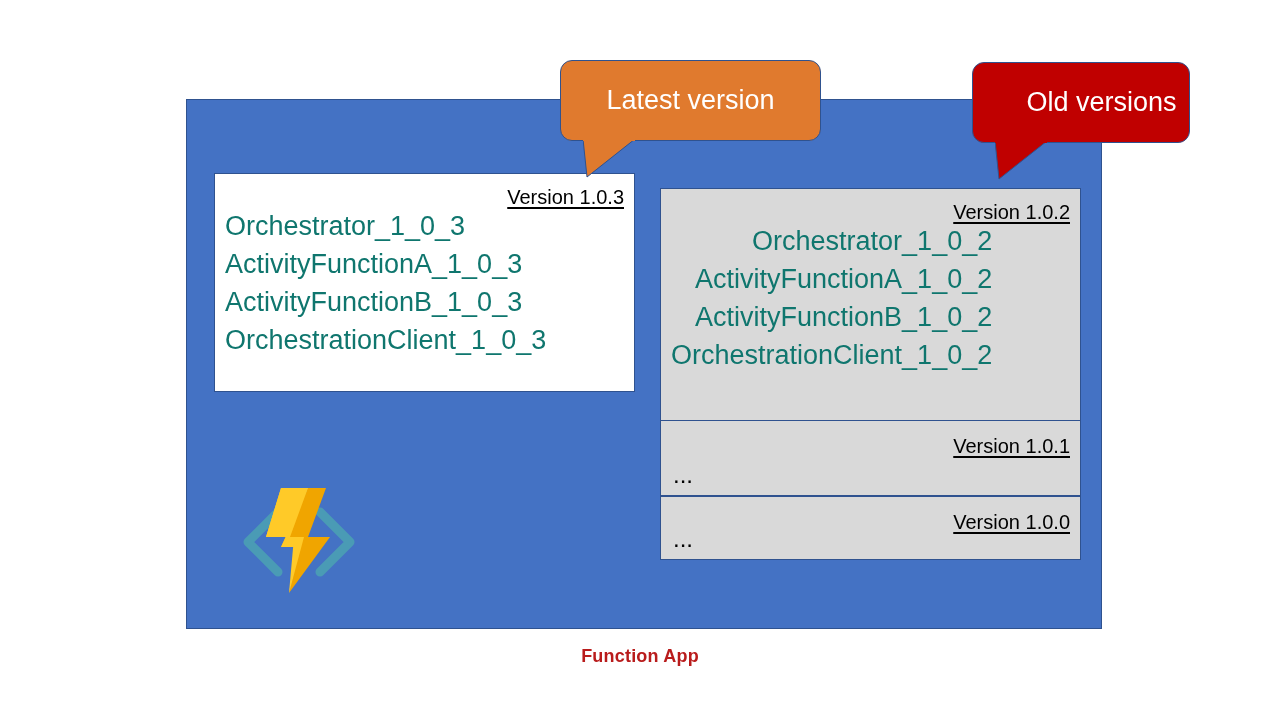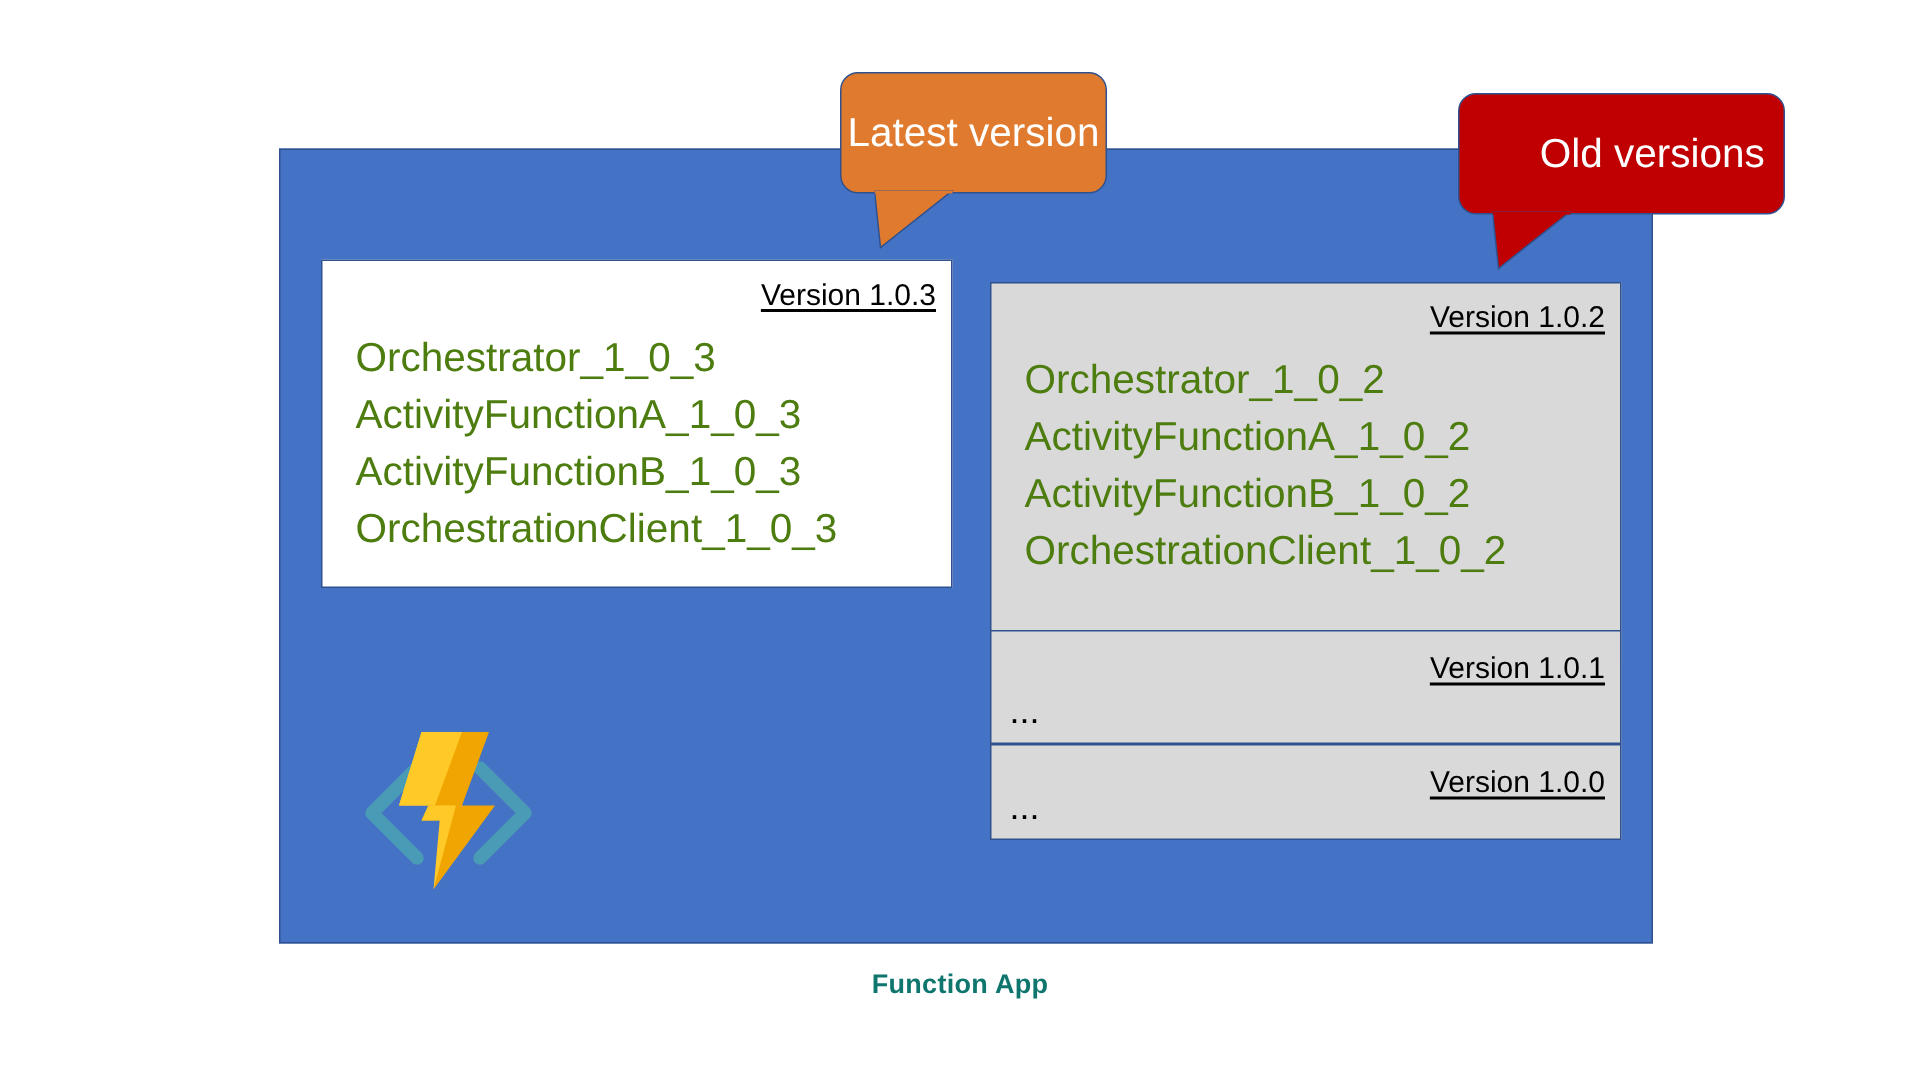--- a/index.html
+++ b/index.html
@@ -125,8 +125,8 @@
   }
   #callout-latest-version {
     left: 560px;
-    top: 48px;
-    width: 178px;
+    top: 60px;
+    width: 261px;
     height: 81px;
     background: #E07A2E;
   }

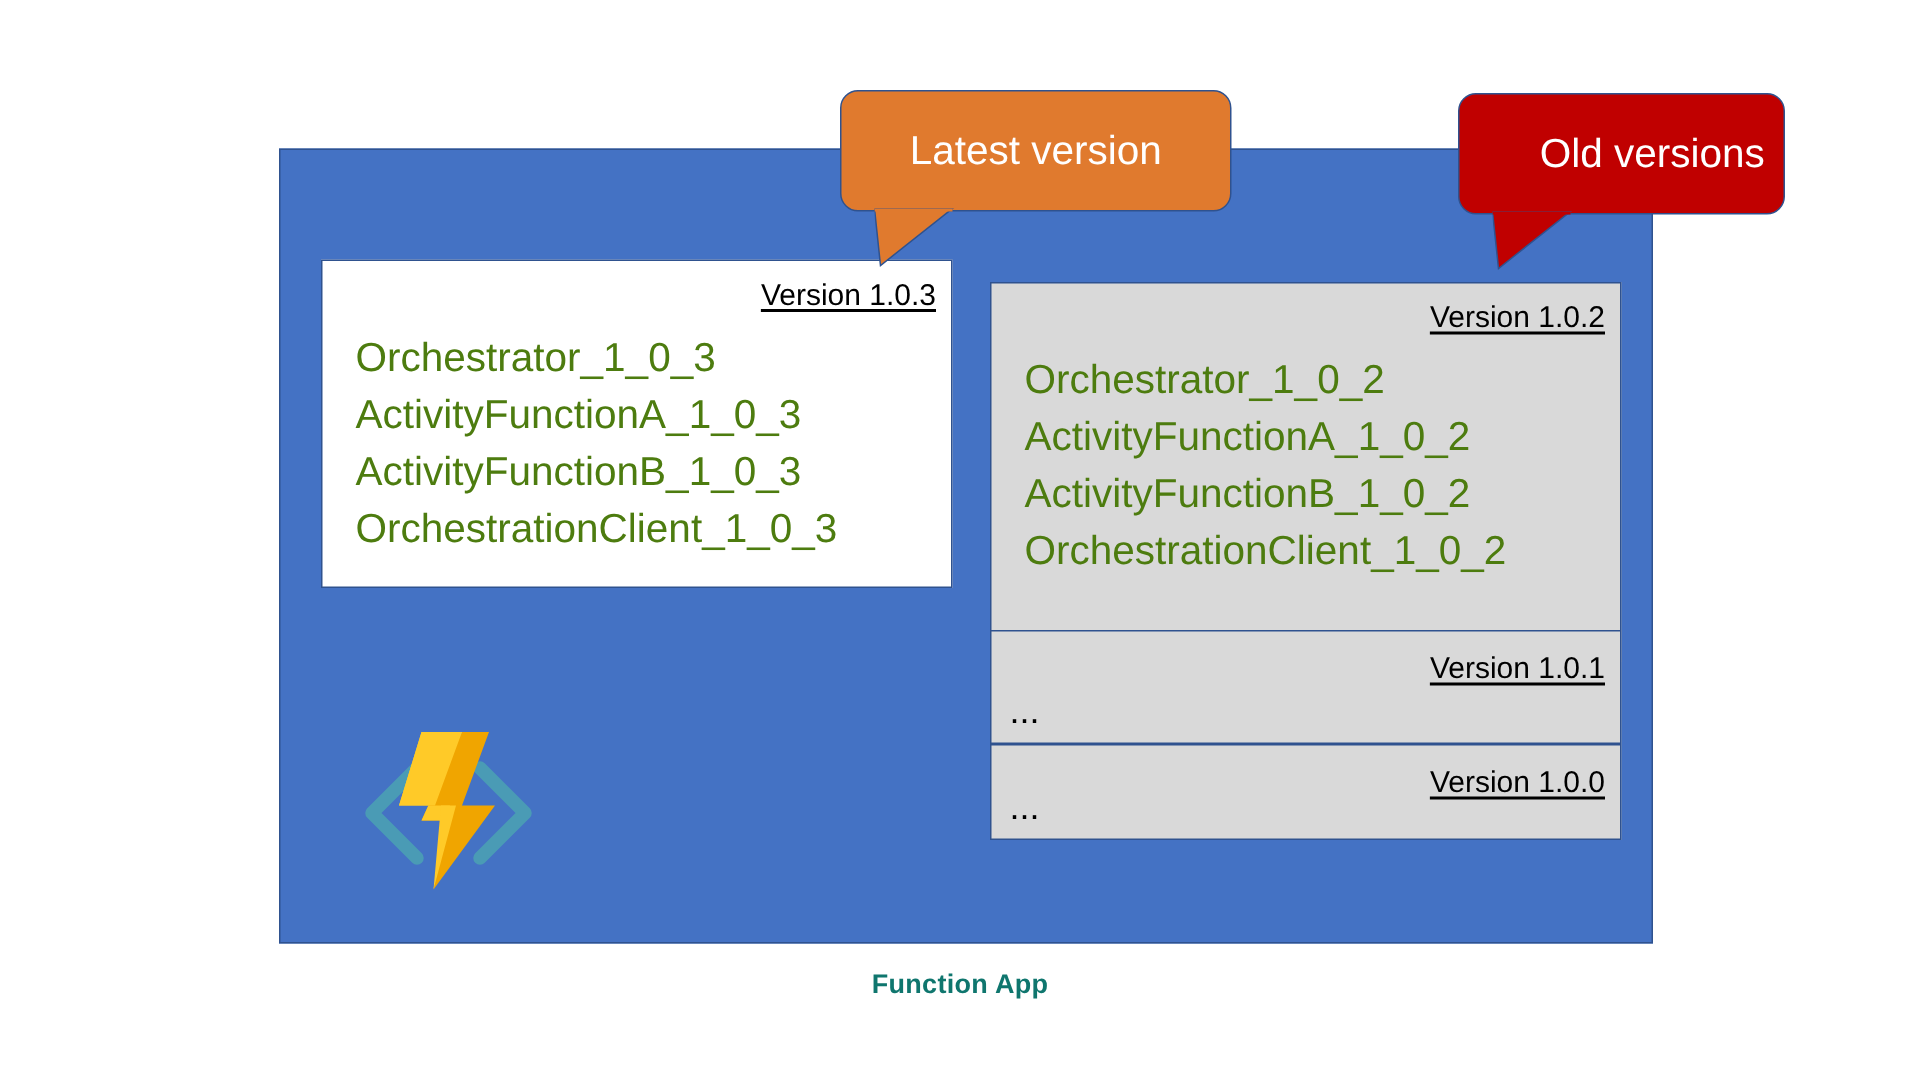--- a/index.html
+++ b/index.html
@@ -81,13 +81,13 @@
   .card-body-list {
     position: absolute;
     left: 10px;
-    margin: 12px;
+    margin: 0;
     padding: 0;
     list-style: none;
     font-size: 27px;
     line-height: 38px;
     white-space: nowrap;
-    color: #4d7c0f;
+    color: #0f766e;
   }
   .card-latest .card-body-list { top: 33px; }
   .card-old-main .card-body-list { top: 33px; }

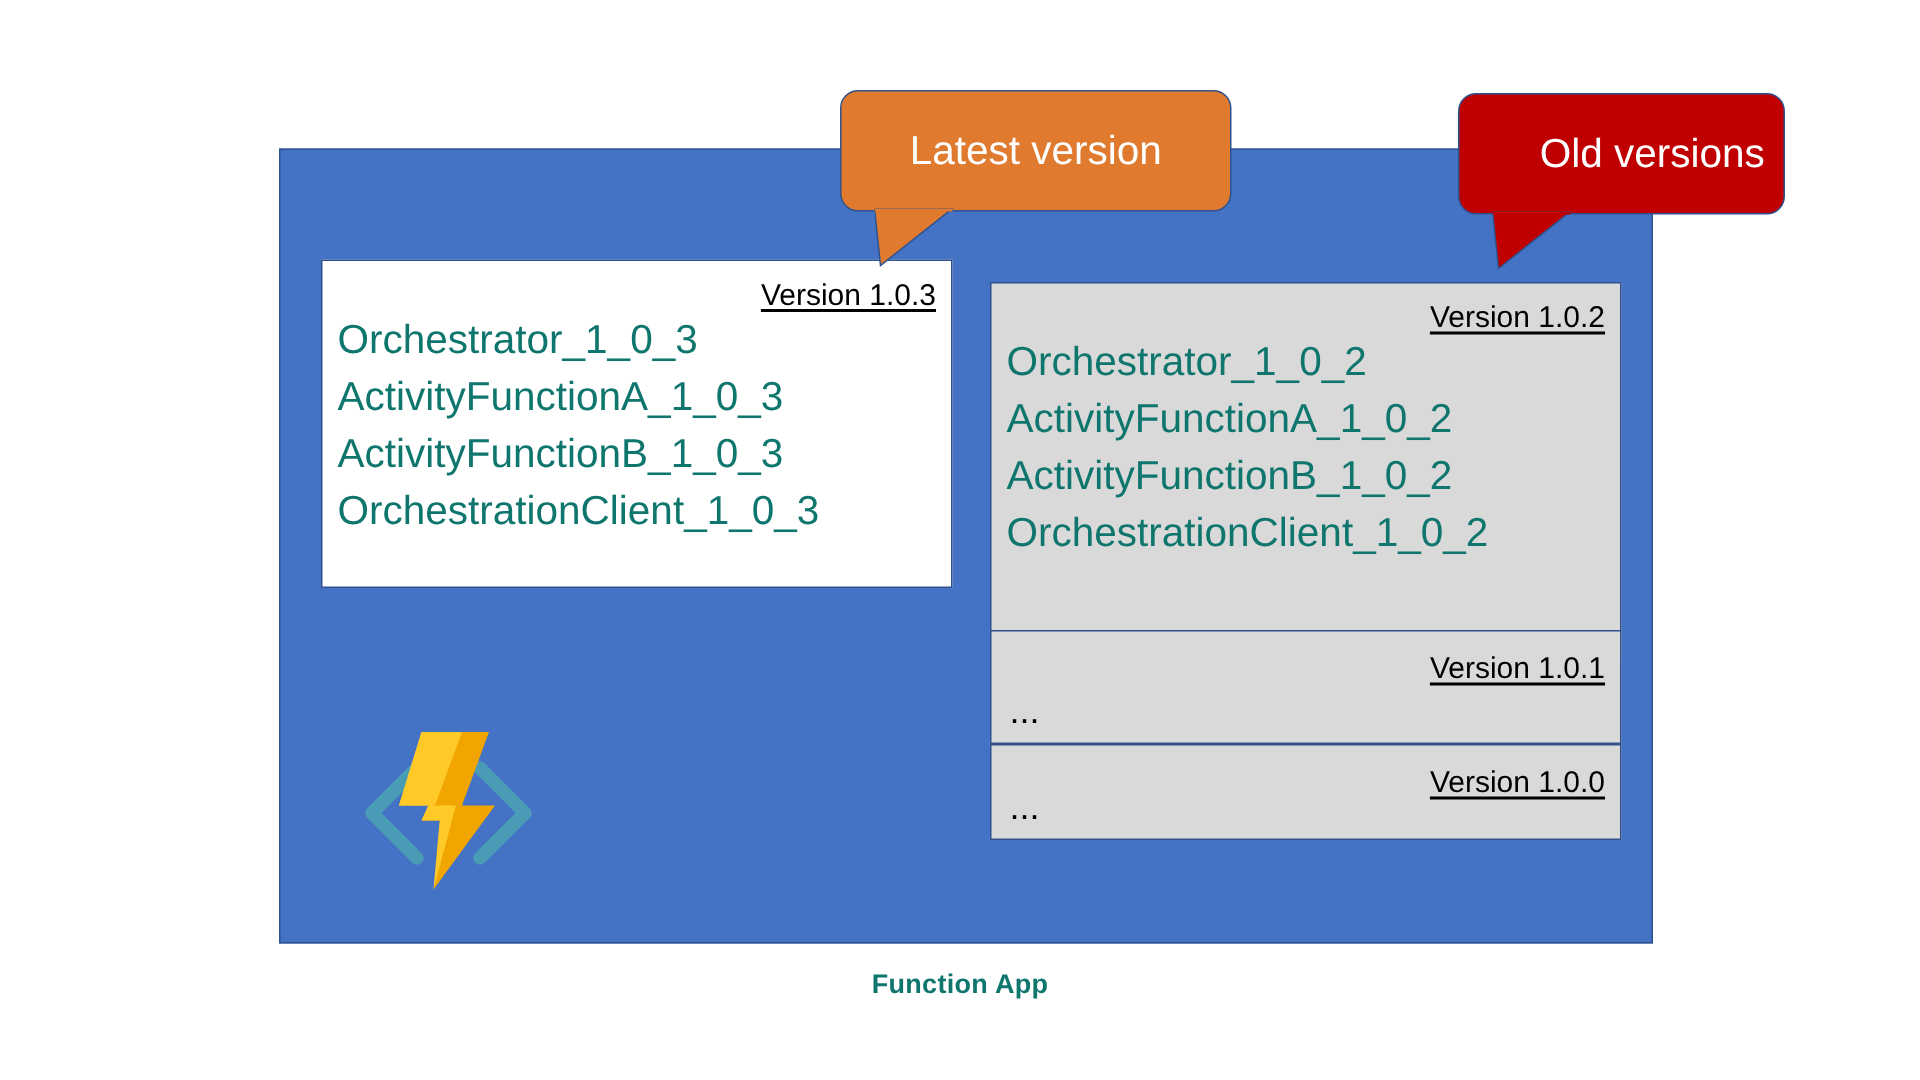--- a/index.html
+++ b/index.html
@@ -90,7 +90,7 @@
     color: #0f766e;
   }
   .card-latest .card-body-list { top: 33px; }
-  .card-old-main .card-body-list { top: 33px; }
+  .card-old-main .card-body-list { top: 33px; text-align: right; }
 
   .card-ellipsis {
     position: absolute;

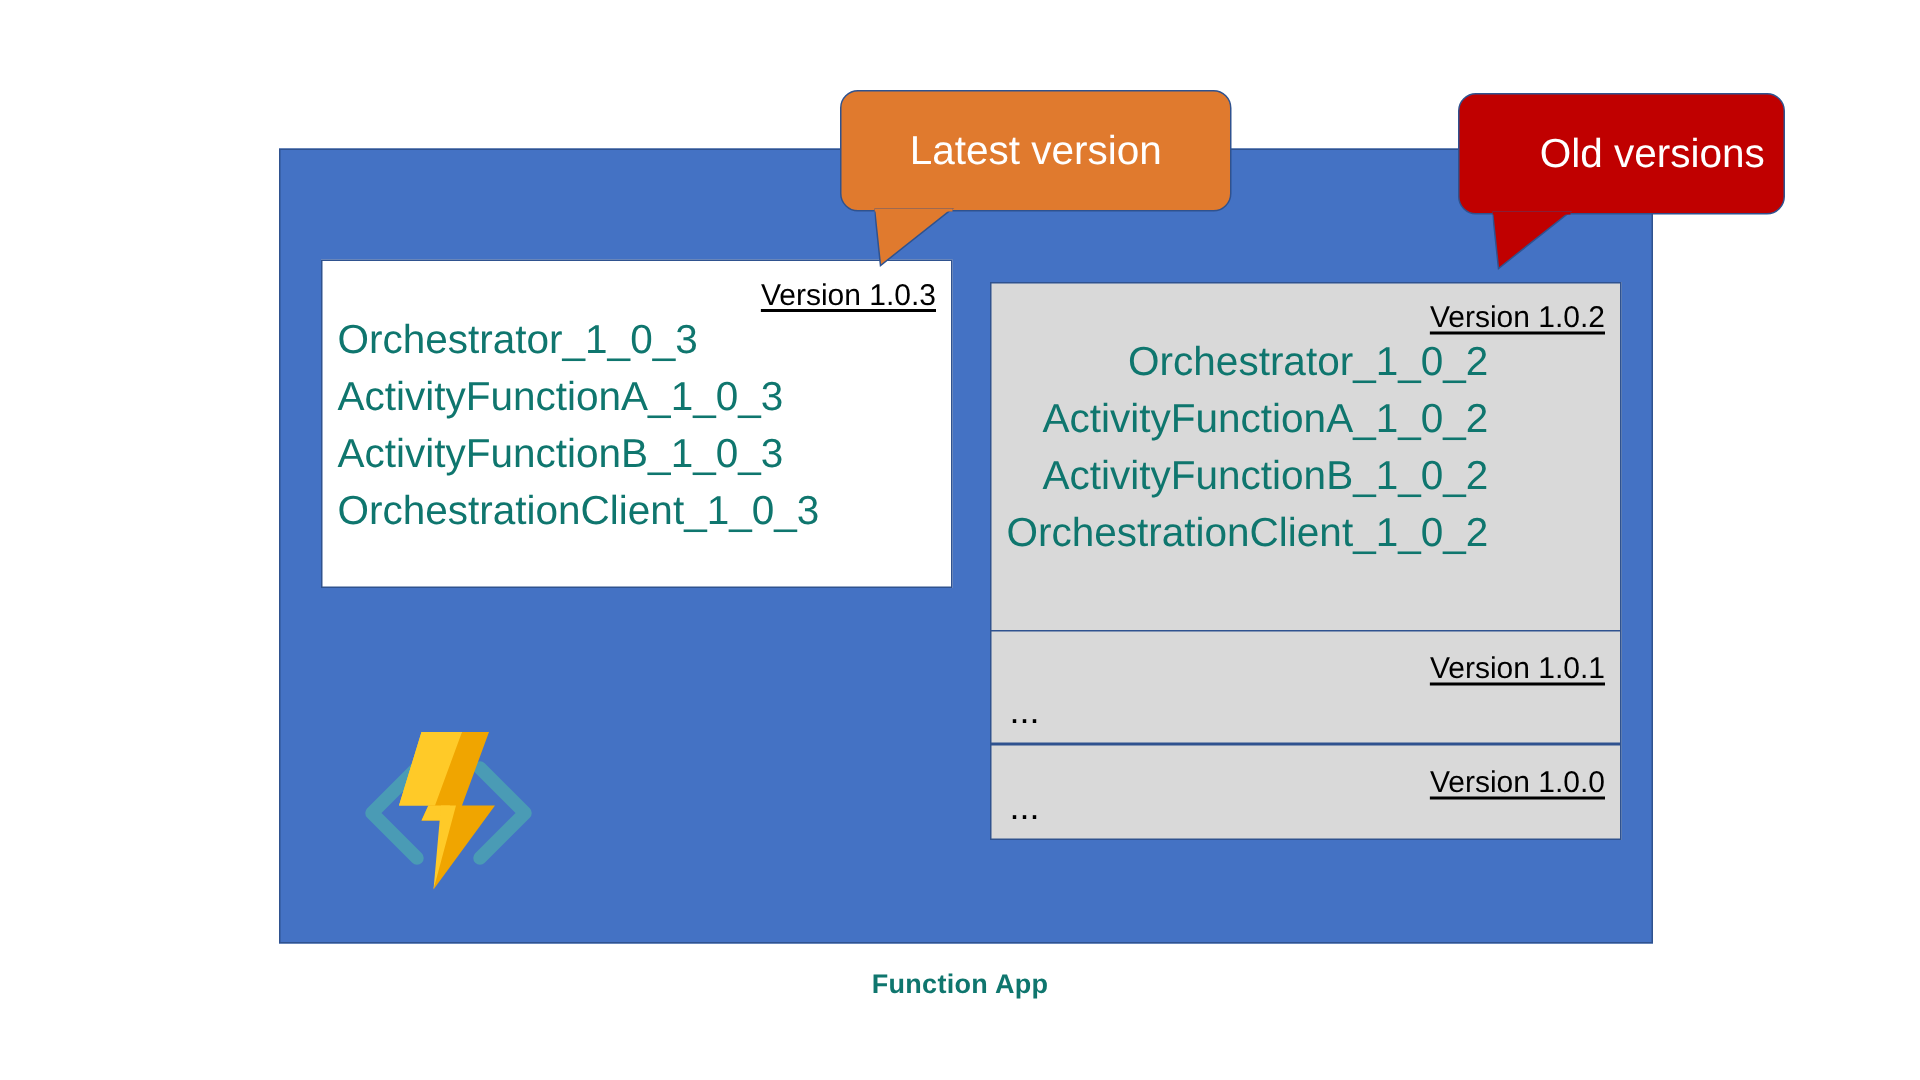--- a/index.html
+++ b/index.html
@@ -156,7 +156,7 @@
     text-align: center;
     font-size: 18px;
     font-weight: bold;
-    color: #0f766e;
+    color: #b91c1c;
     letter-spacing: .2px;
   }
 </style>

